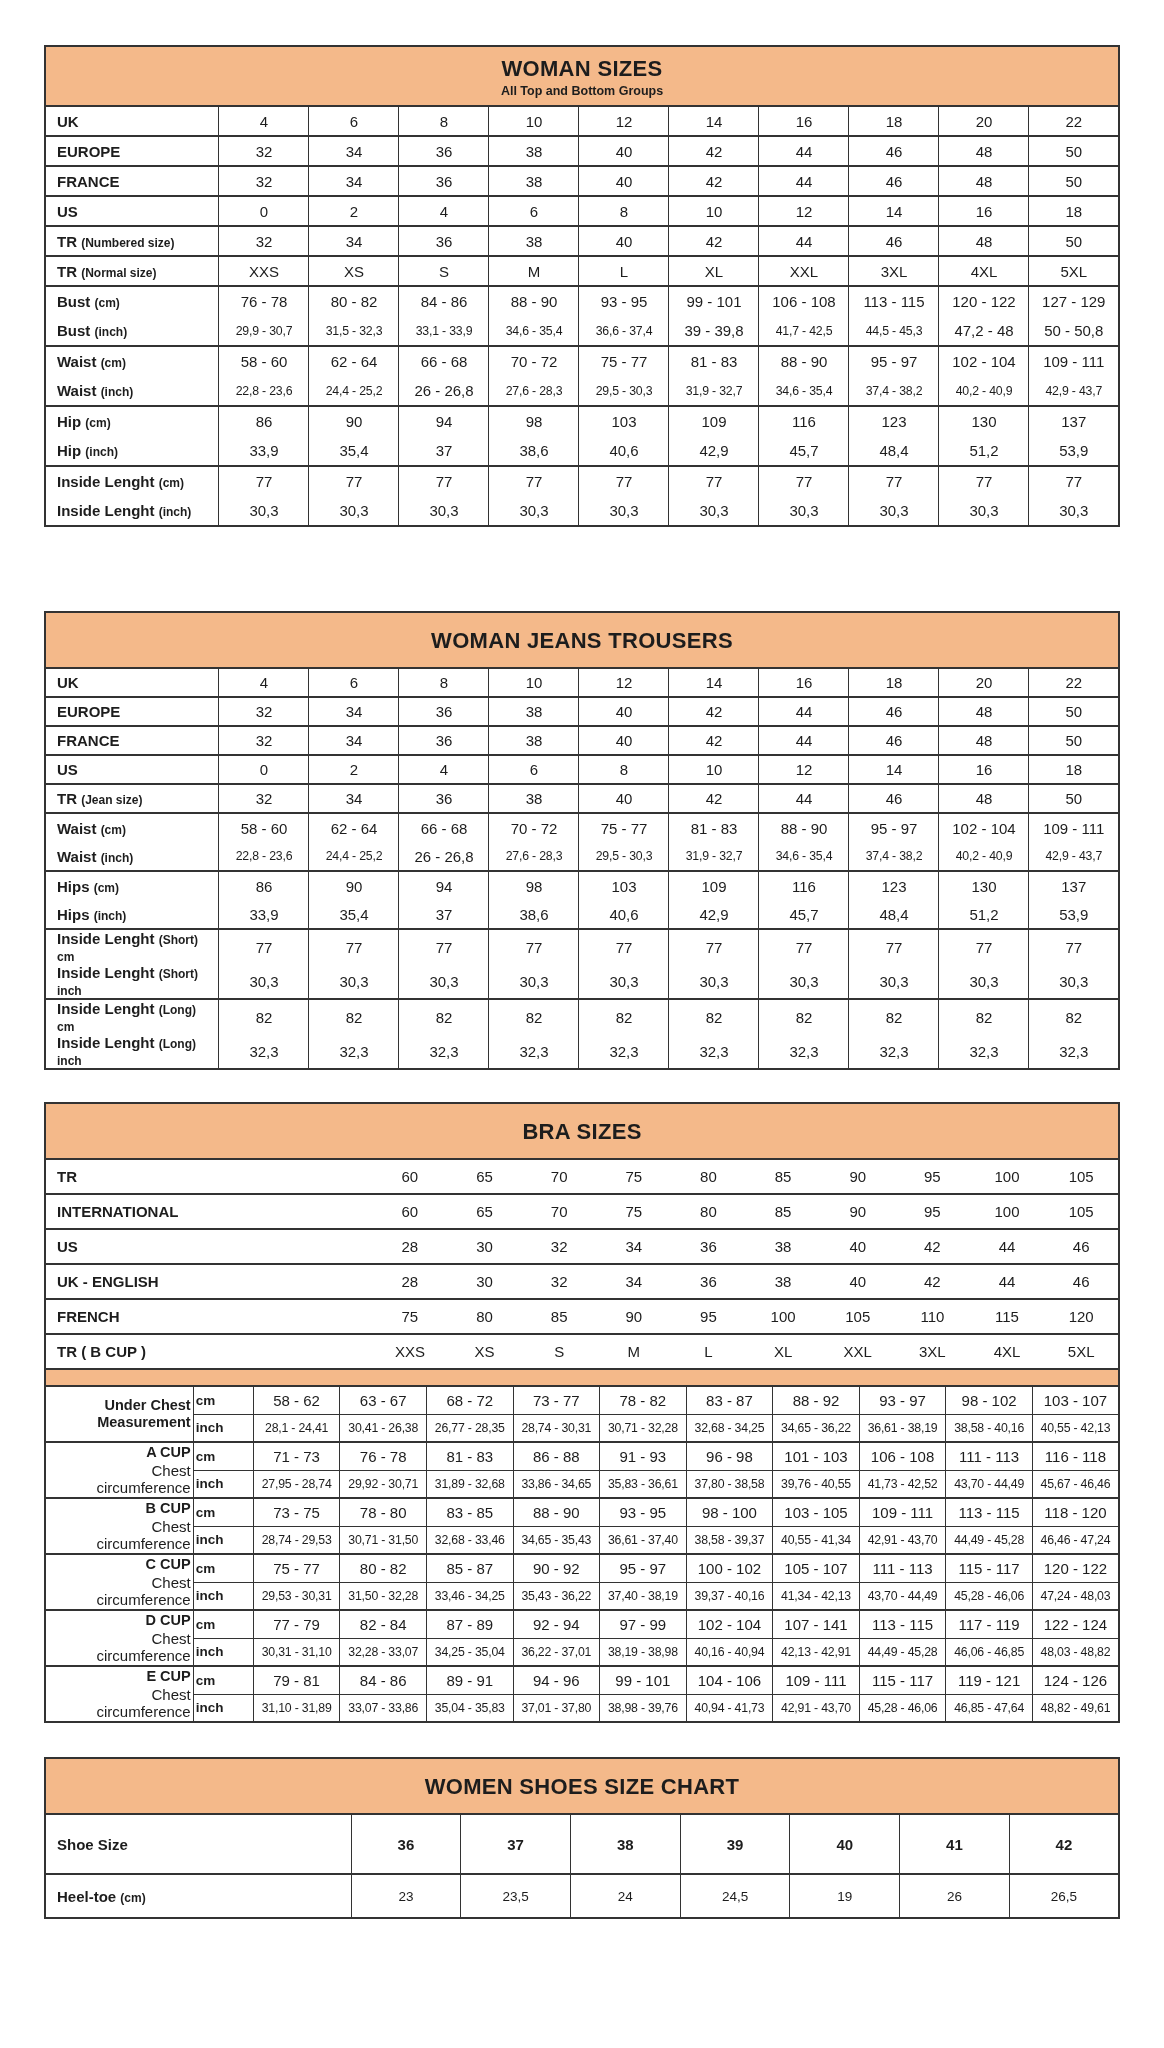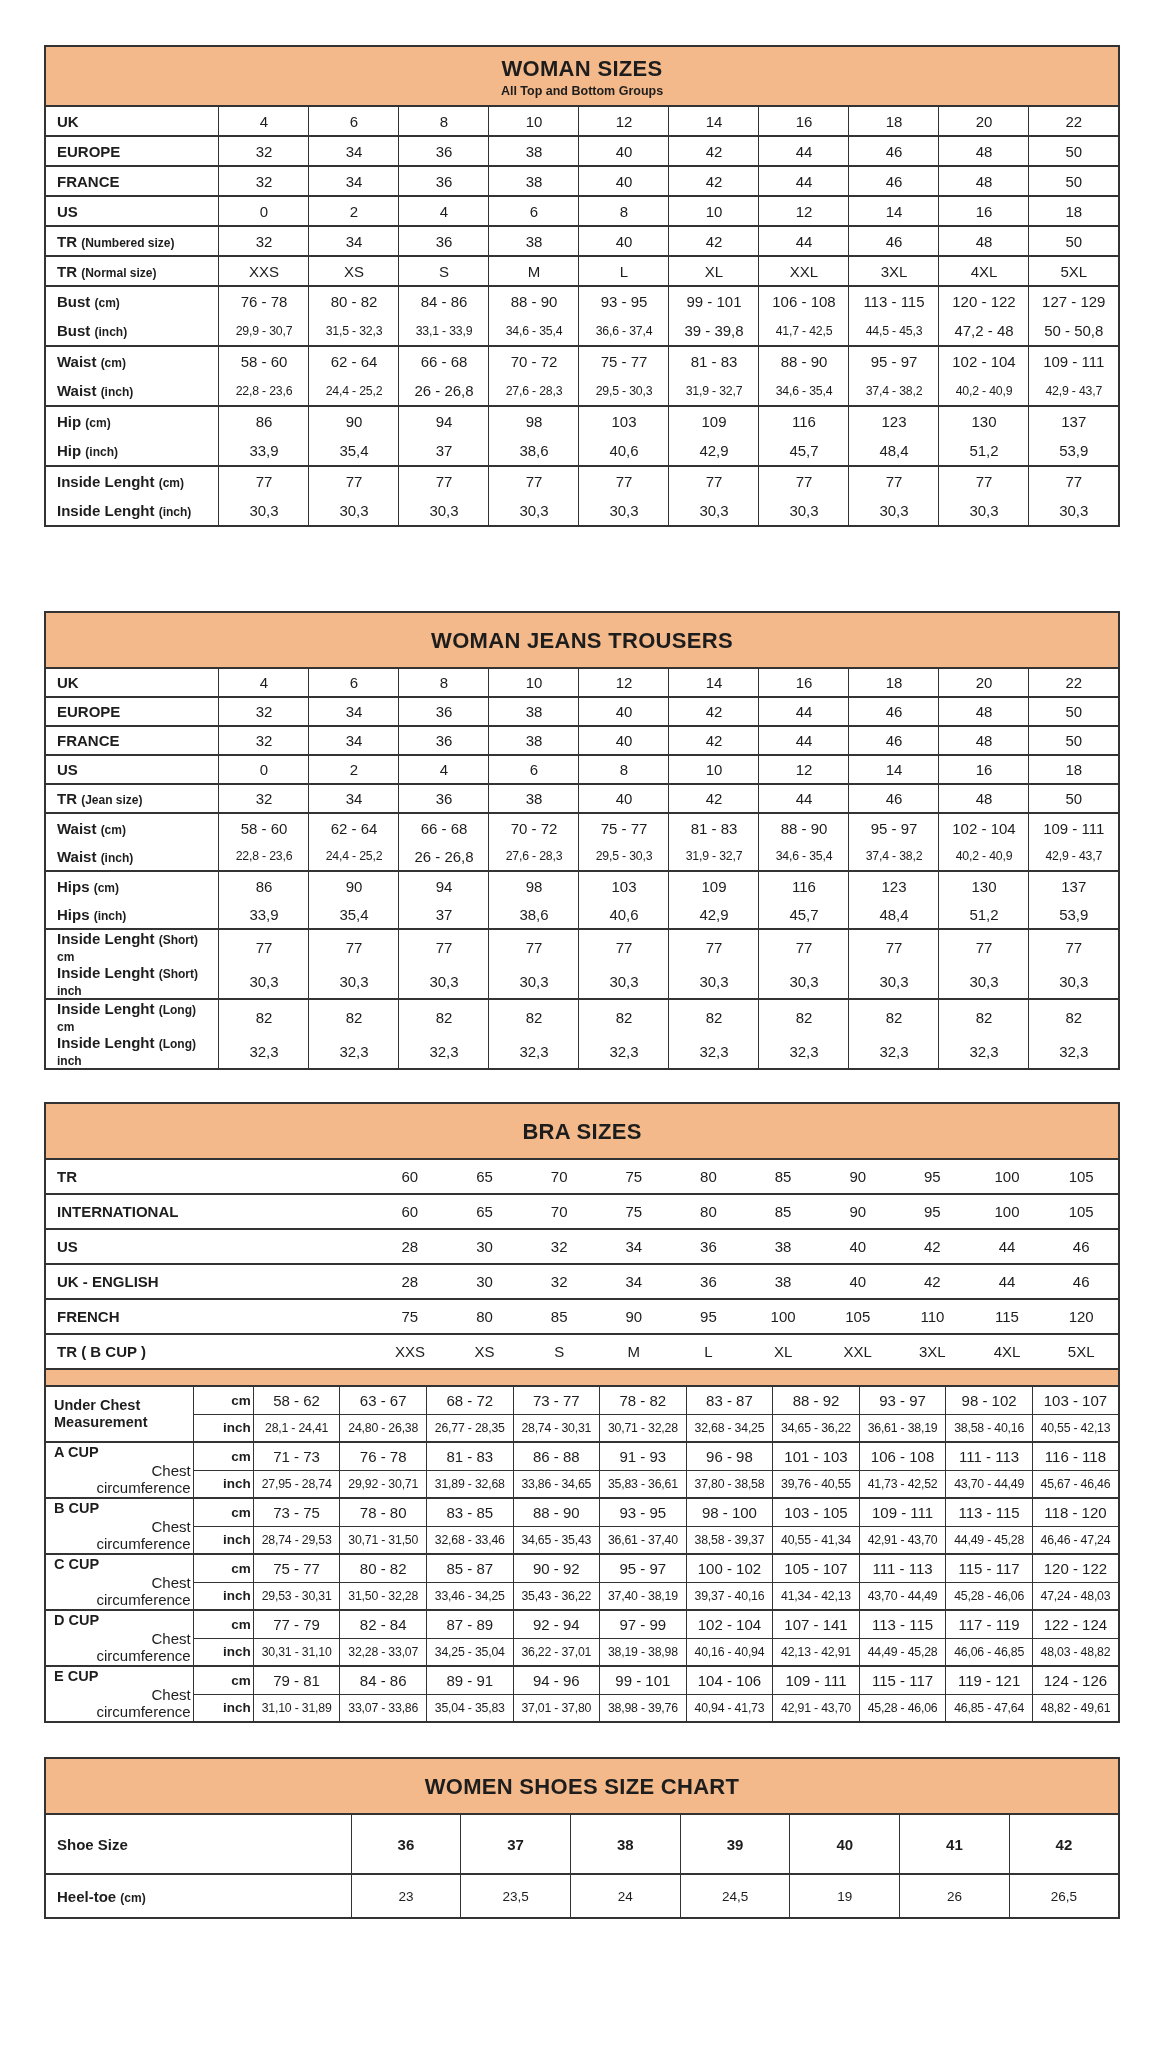--- a/index.html
+++ b/index.html
@@ -59,7 +59,7 @@
 
   .tbl .lbl{text-align:left;padding-left:11px;font-weight:700;font-size:15px;}
   .lbl-note{font-size:12px;font-weight:700;}
-  .lbl-main{display:inline;}
+  .lbl-main{display:inline;text-align:right;}
   .units .lbl{padding-left:8px;}
   .units .lbl .lbl-main{display:block;font-size:14.5px;line-height:1.15;}
   .lbl-sub{display:block;font-size:15px;font-weight:400;margin-top:1px;text-align:right;}

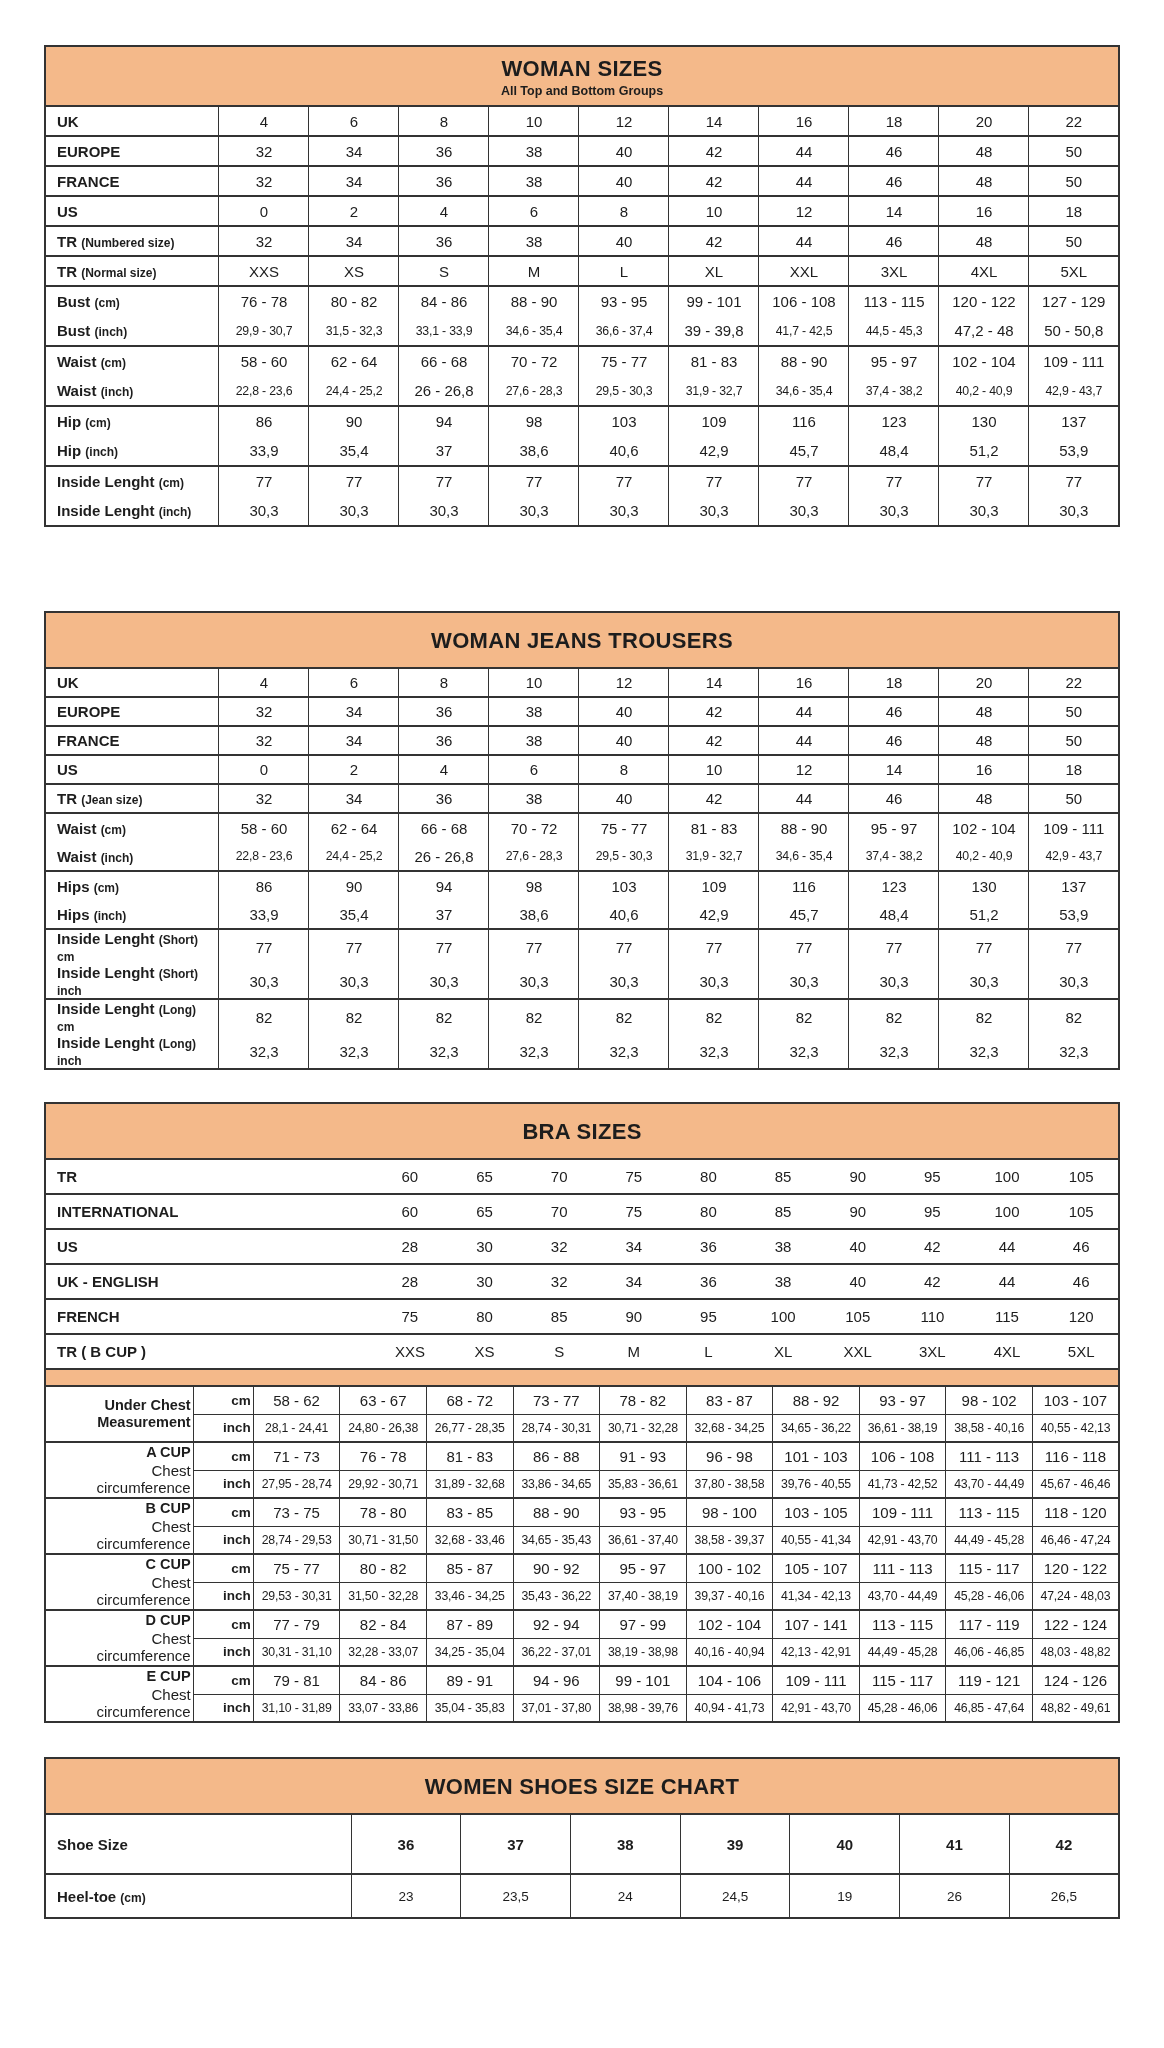--- a/index.html
+++ b/index.html
@@ -63,7 +63,7 @@
   .units .lbl{padding-left:8px;}
   .units .lbl .lbl-main{display:block;font-size:14.5px;line-height:1.15;}
   .lbl-sub{display:block;font-size:15px;font-weight:400;margin-top:1px;text-align:right;}
-  .unit{font-weight:700;font-size:13.5px;text-align:right;}
+  .unit{font-weight:700;font-size:13.5px;text-align:left;}
 
   .val{text-align:center;font-size:15px;}
   .val.dense{font-size:12.3px;letter-spacing:-0.2px;}

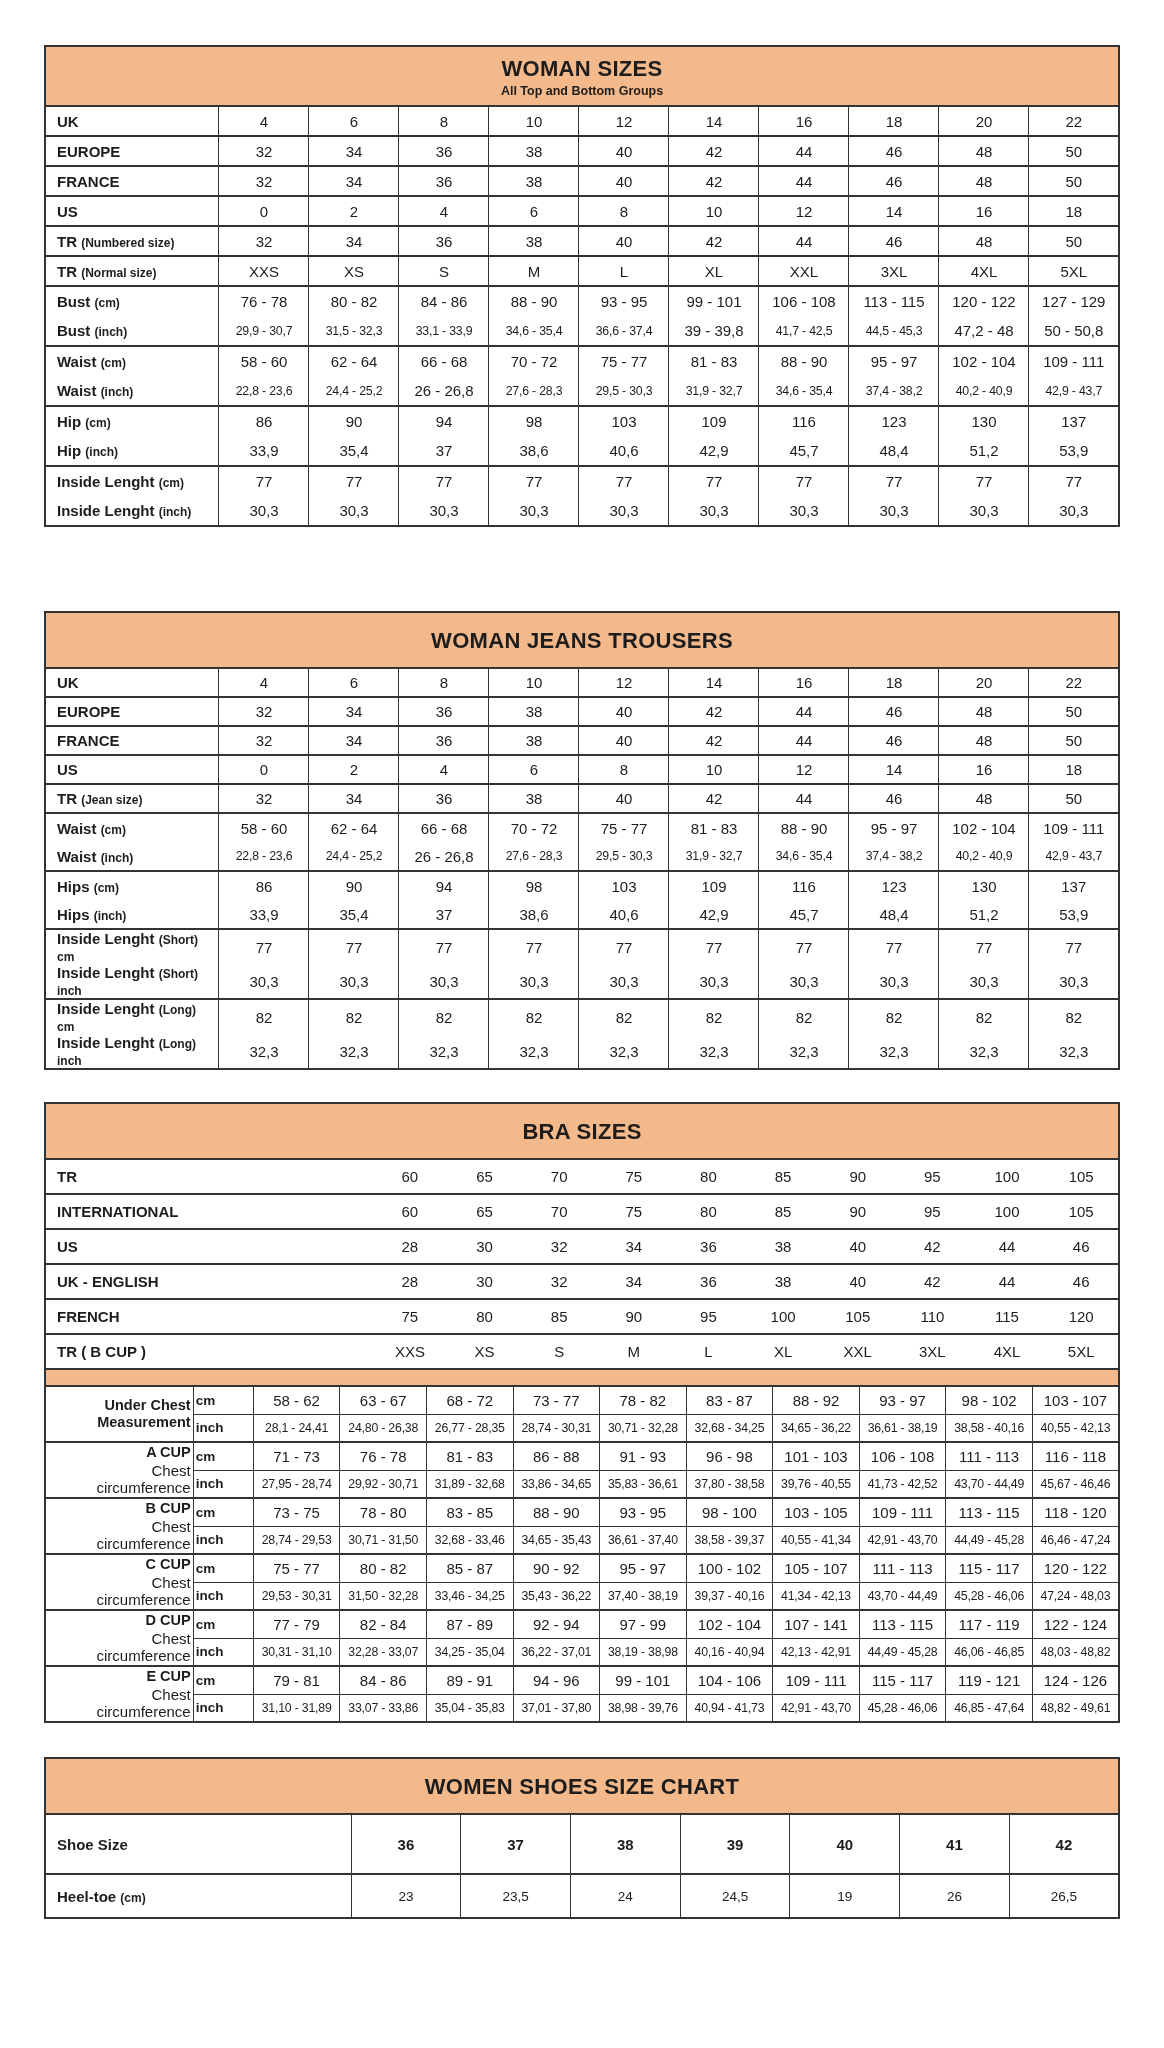--- a/index.html
+++ b/index.html
@@ -626,7 +626,7 @@
             <tr>
               <th class="unit">inch</th>
               <td class="val dense">28,1 - 24,41</td>
-              <td class="val dense">24,80 - 26,38</td>
+              <td class="val dense">30,41 - 26,38</td>
               <td class="val dense">26,77 - 28,35</td>
               <td class="val dense">28,74 - 30,31</td>
               <td class="val dense">30,71 - 32,28</td>

